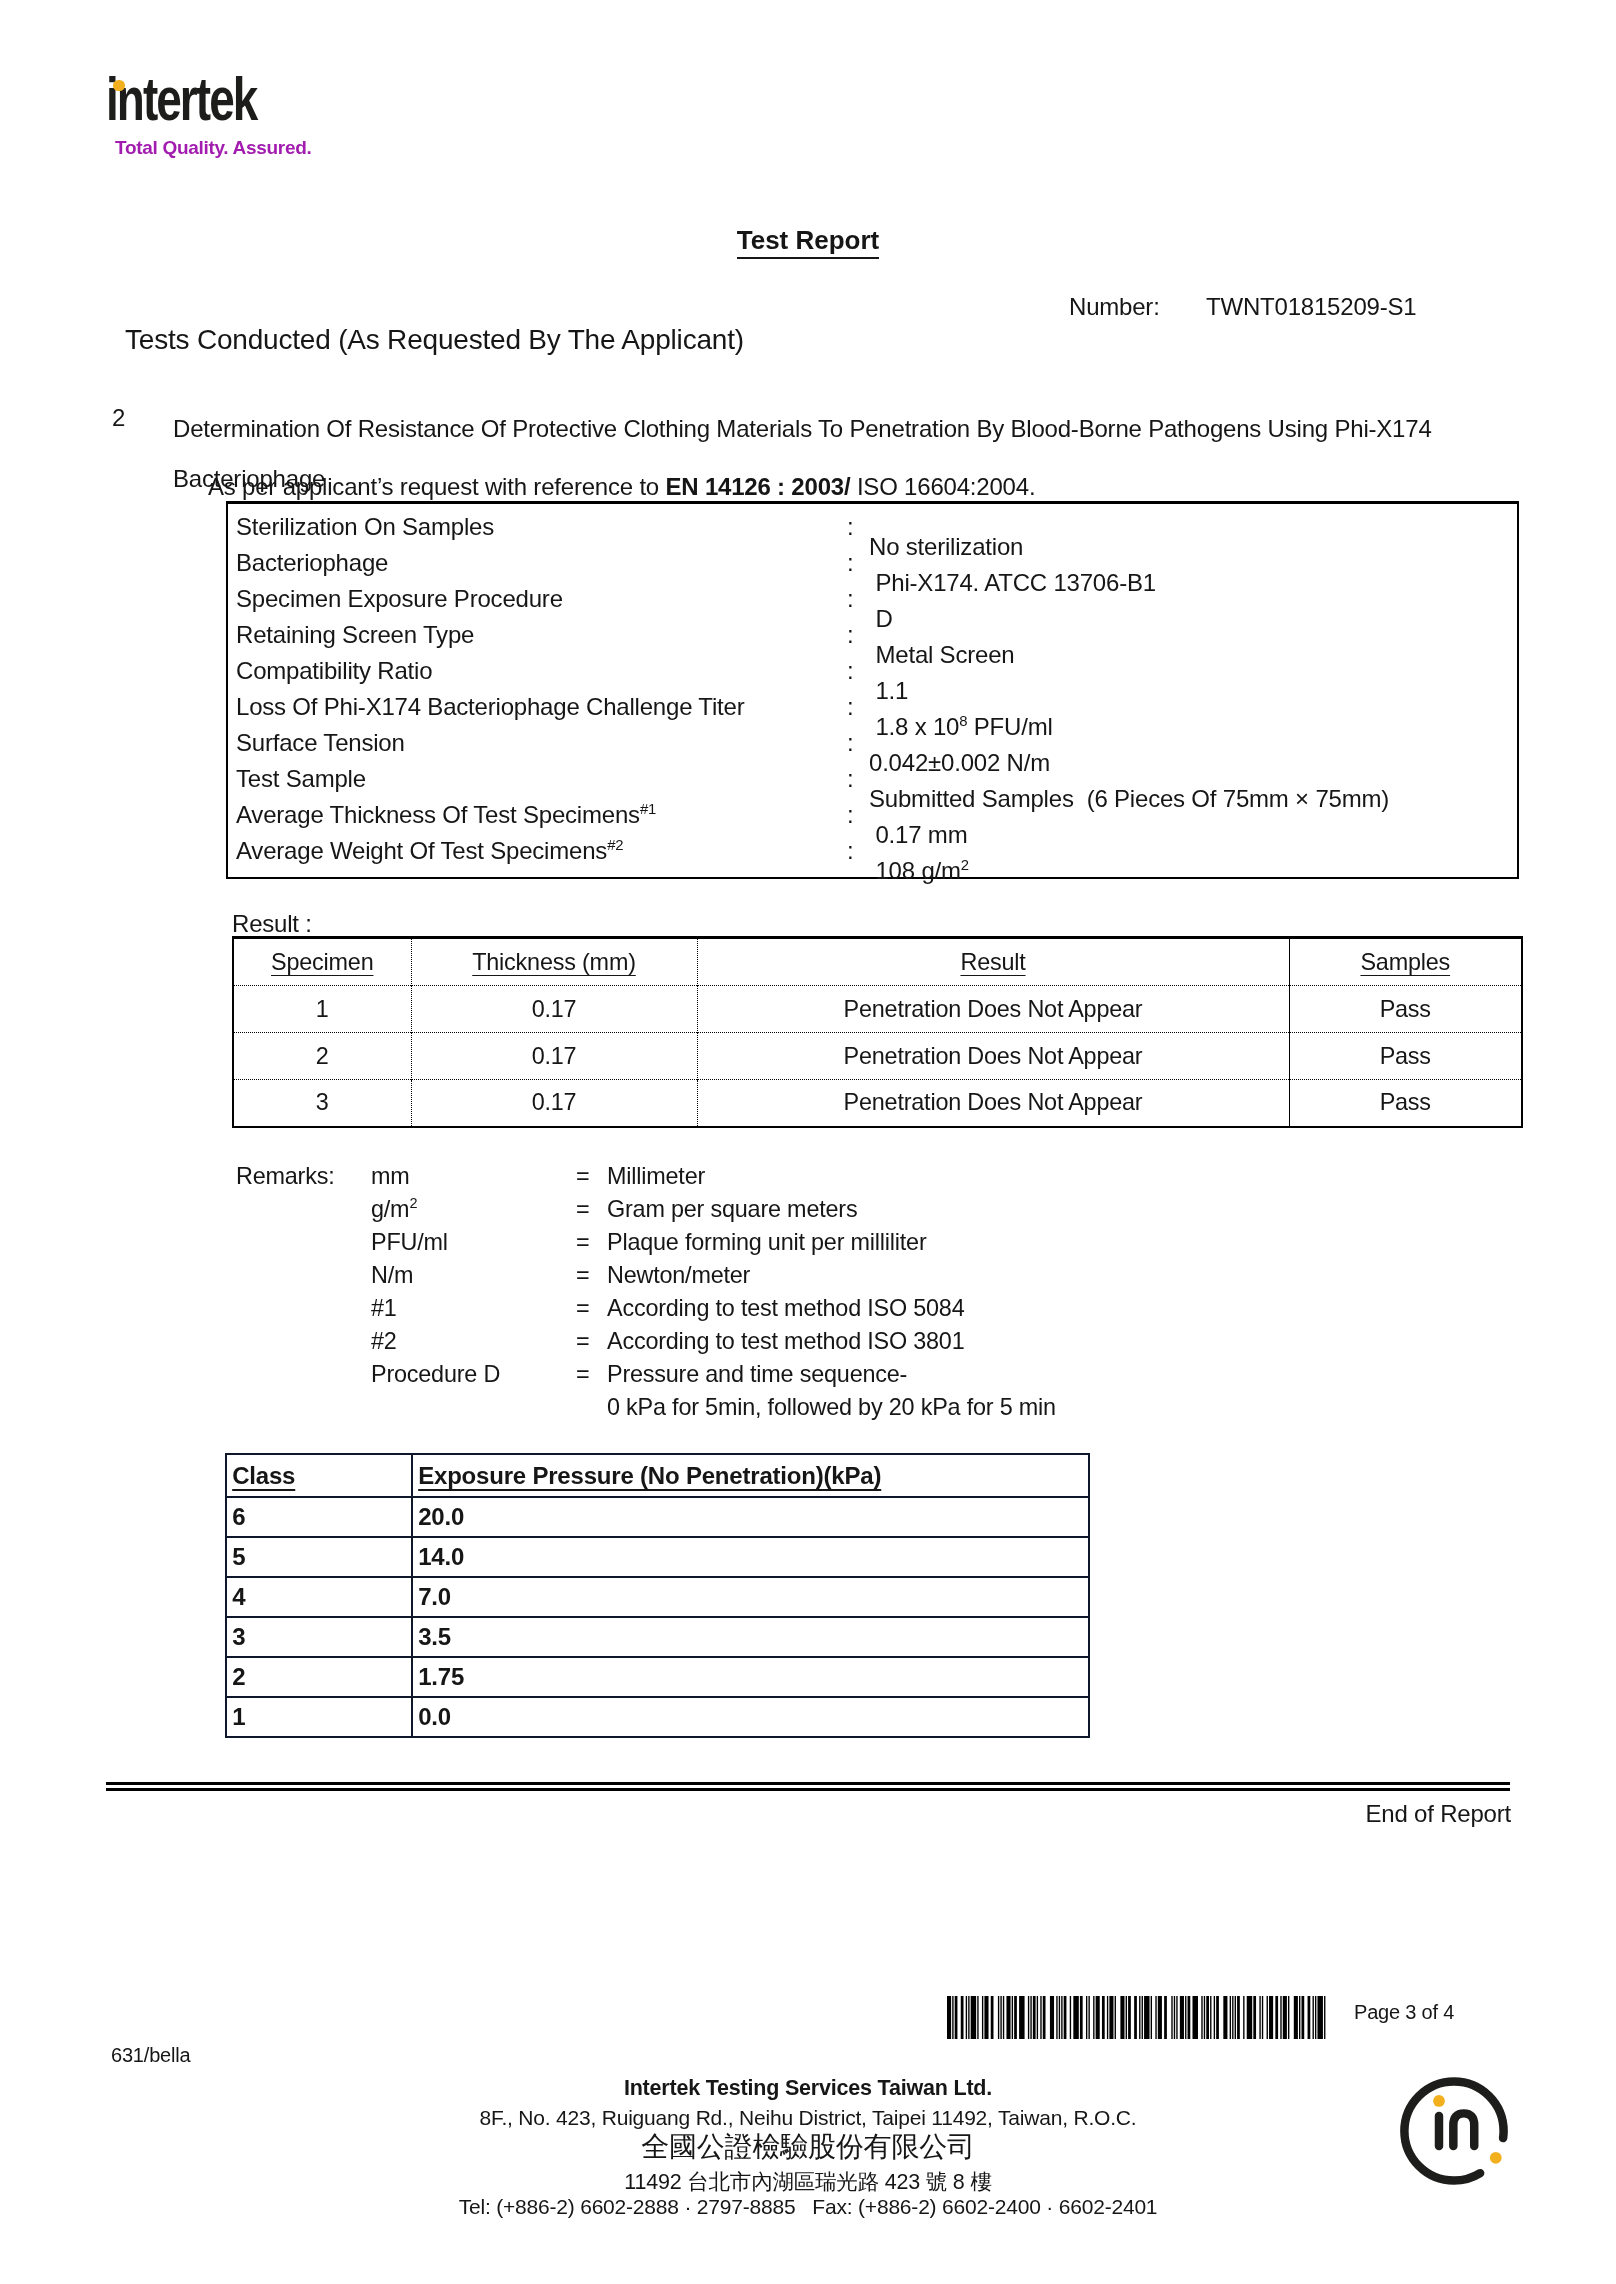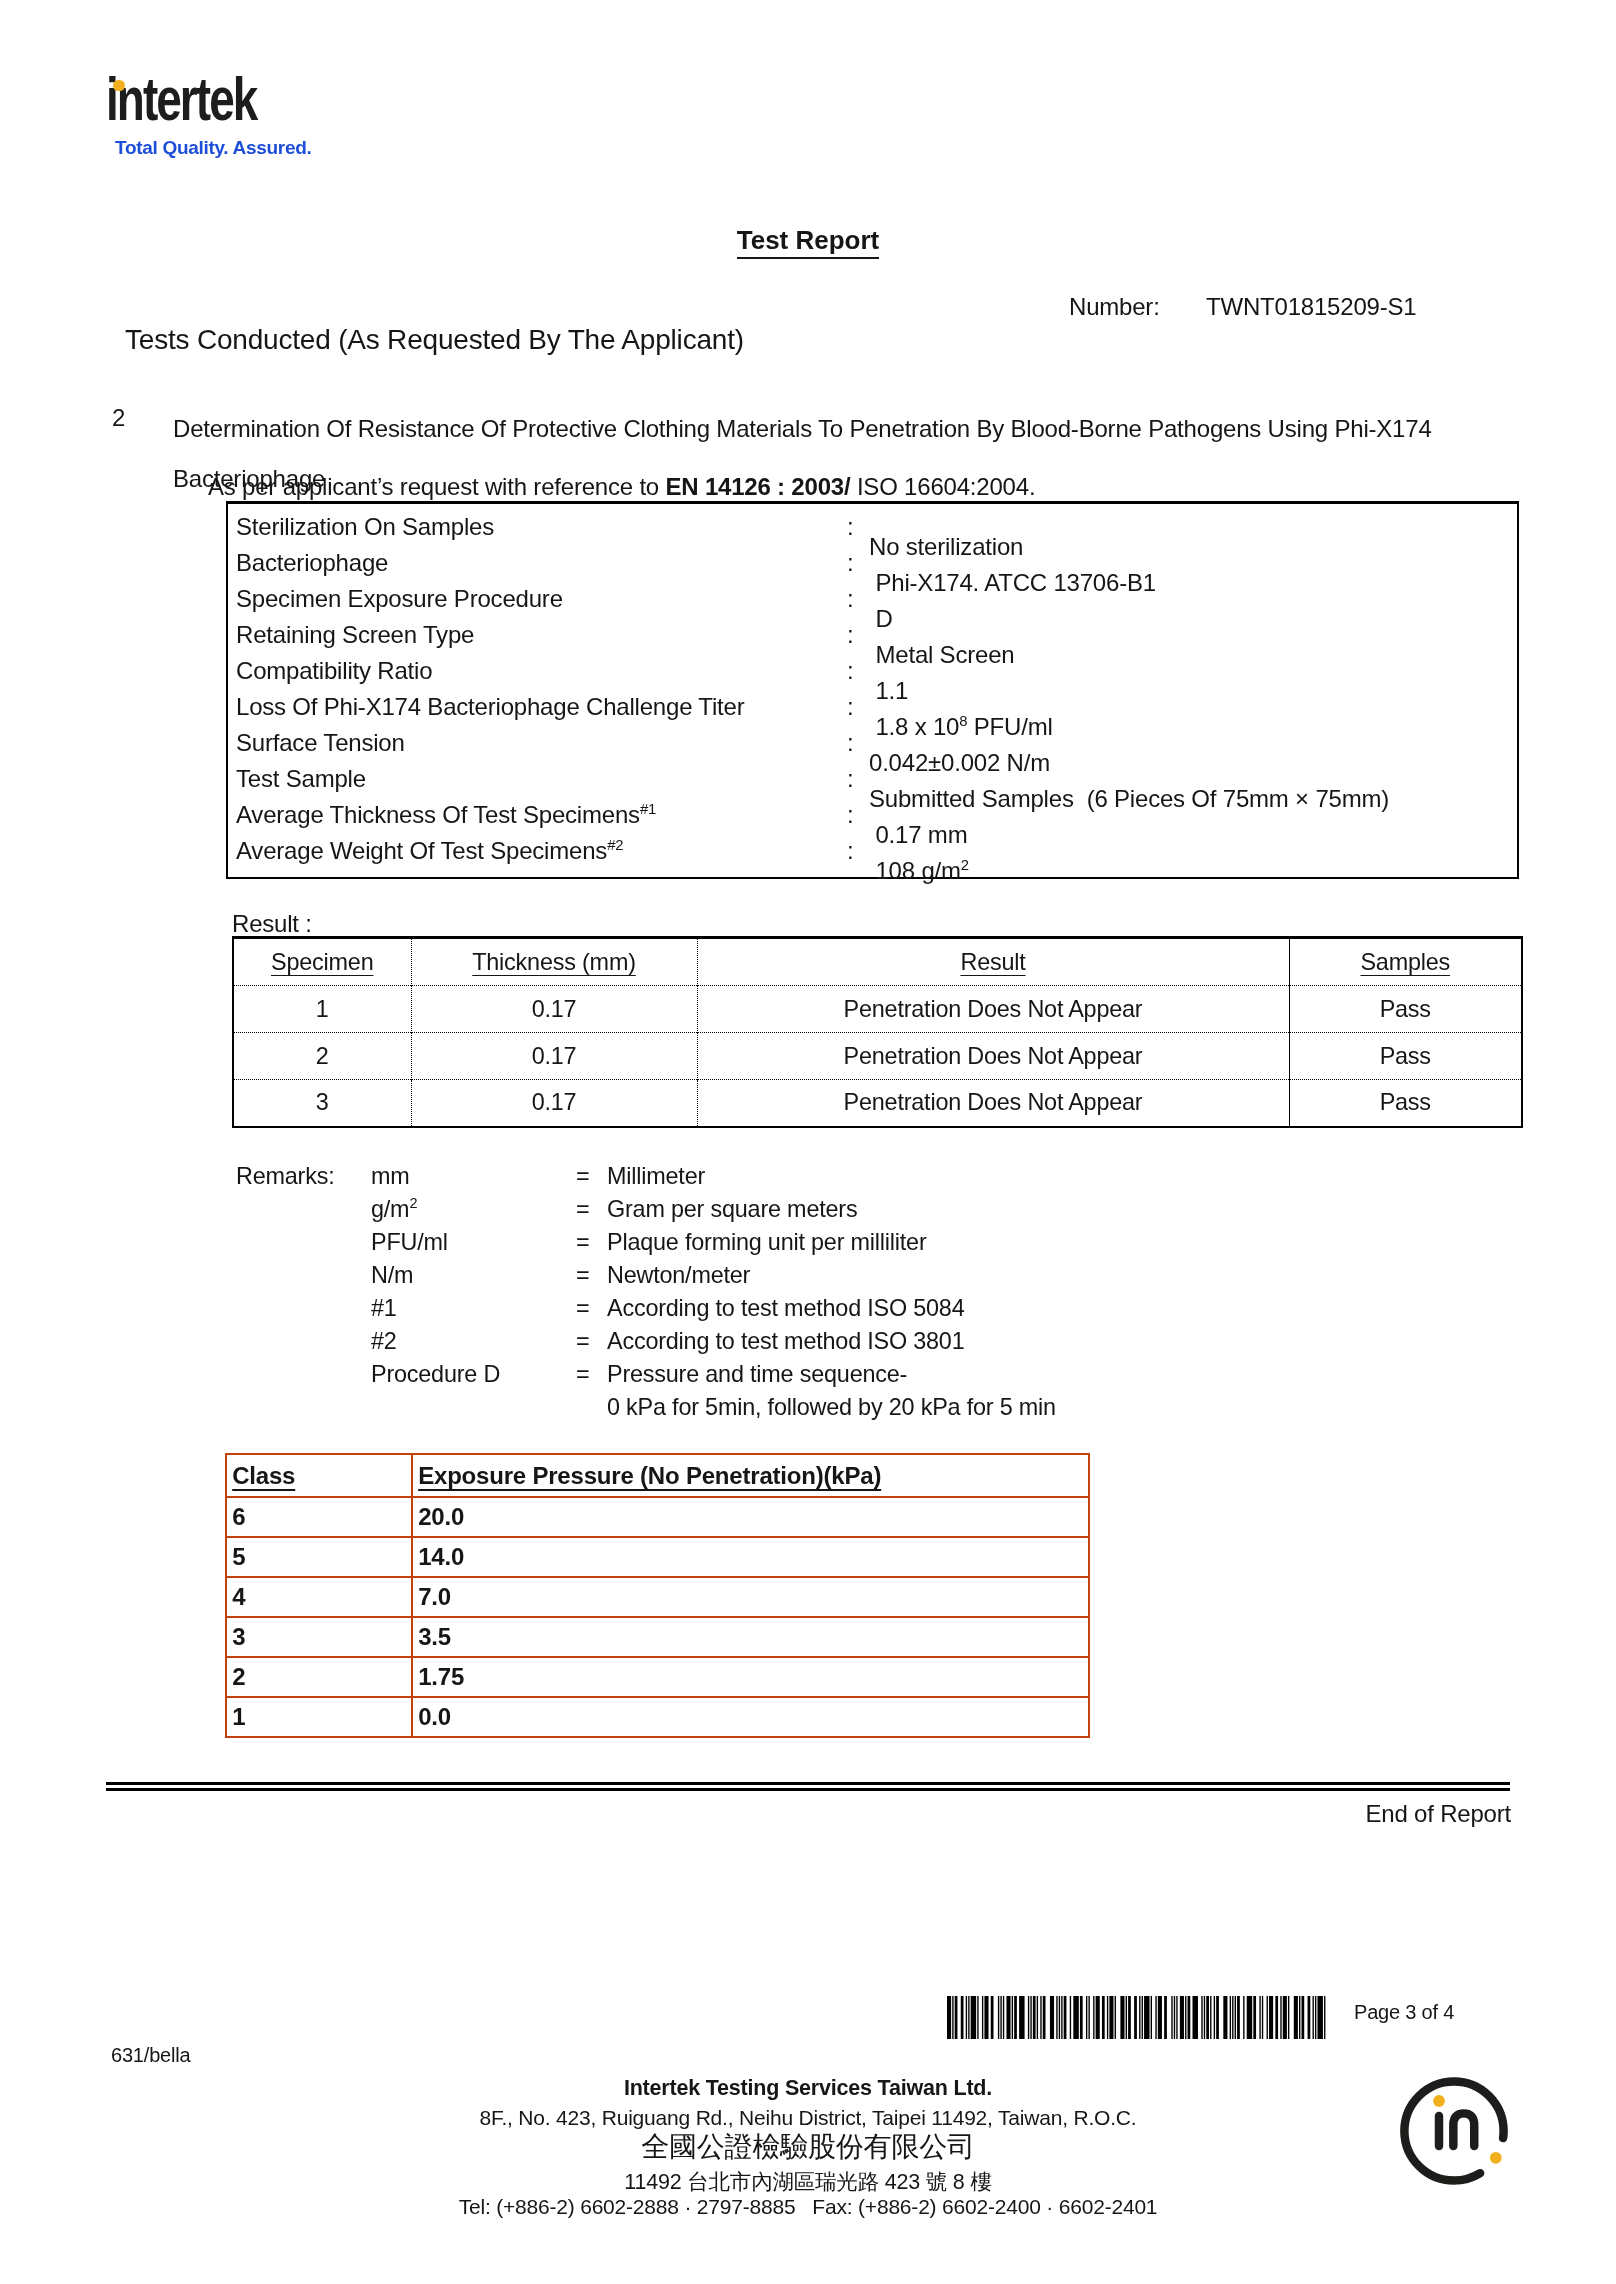--- a/index.html
+++ b/index.html
@@ -17,7 +17,7 @@
            color:#1d1d1b; transform:scaleX(0.74); transform-origin:0 0; letter-spacing:-2.6px; }
   .brand-dot { position:absolute; left:7.2px; top:11.7px; width:11.7px; height:11.7px; border-radius:50%;
                background:#f2b01e; }
-  .tagline { position:absolute; left:9px; top:69px; font-size:19px; font-weight:bold; color:#1d4ed8; letter-spacing:-0.3px;}
+  .tagline { position:absolute; left:9px; top:69px; font-size:19px; font-weight:bold; color:#a21caf; letter-spacing:-0.3px;}
 
   
   .title { position:absolute; left:0; top:225px; width:100%; text-align:center; }

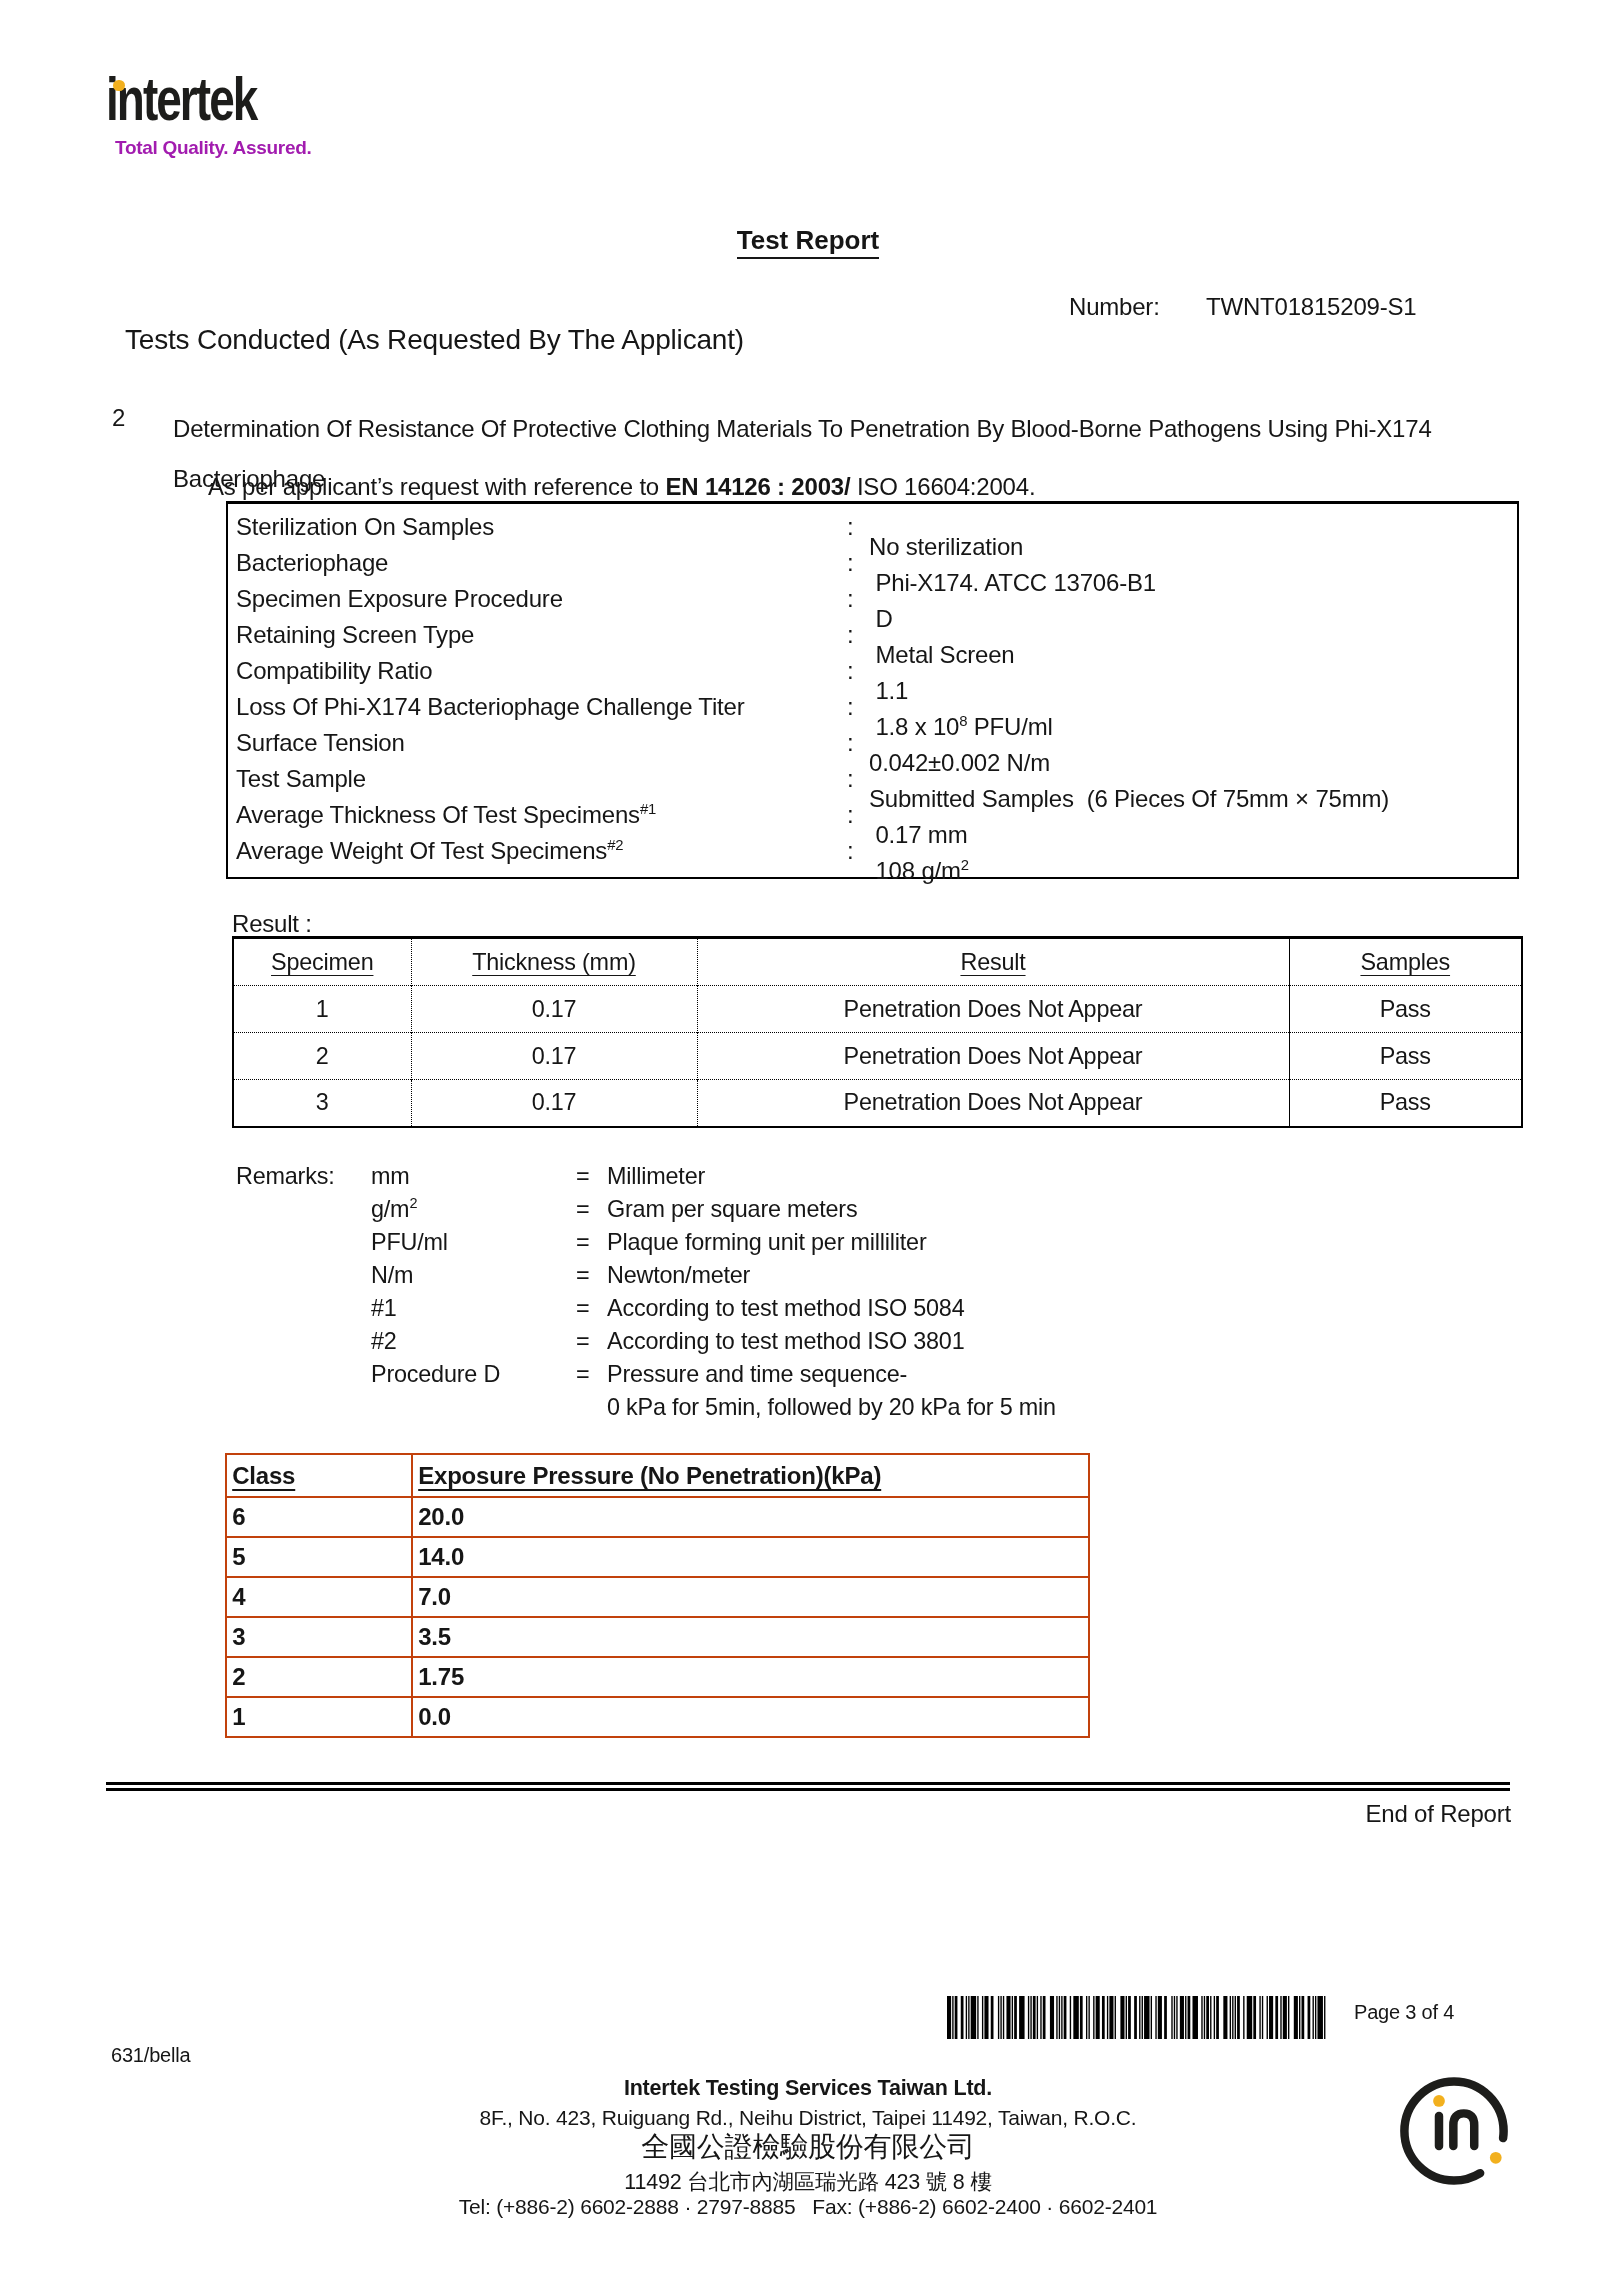--- a/index.html
+++ b/index.html
@@ -66,7 +66,7 @@
                 table-layout:fixed; width:863px; font-size:24px; font-weight:bold;
                 border:2.6px solid #000; }
   table.class th, table.class td { text-align:left; padding-left:5.2px; vertical-align:middle;
-                border:2px solid #c2410c; }
+                border:2px solid #0f172a; }
   table.class thead tr { height:43px; }
   table.class tbody tr { height:40px; }
   table.class th span { text-decoration:underline; text-decoration-thickness:2px; text-underline-offset:4.6px; }

